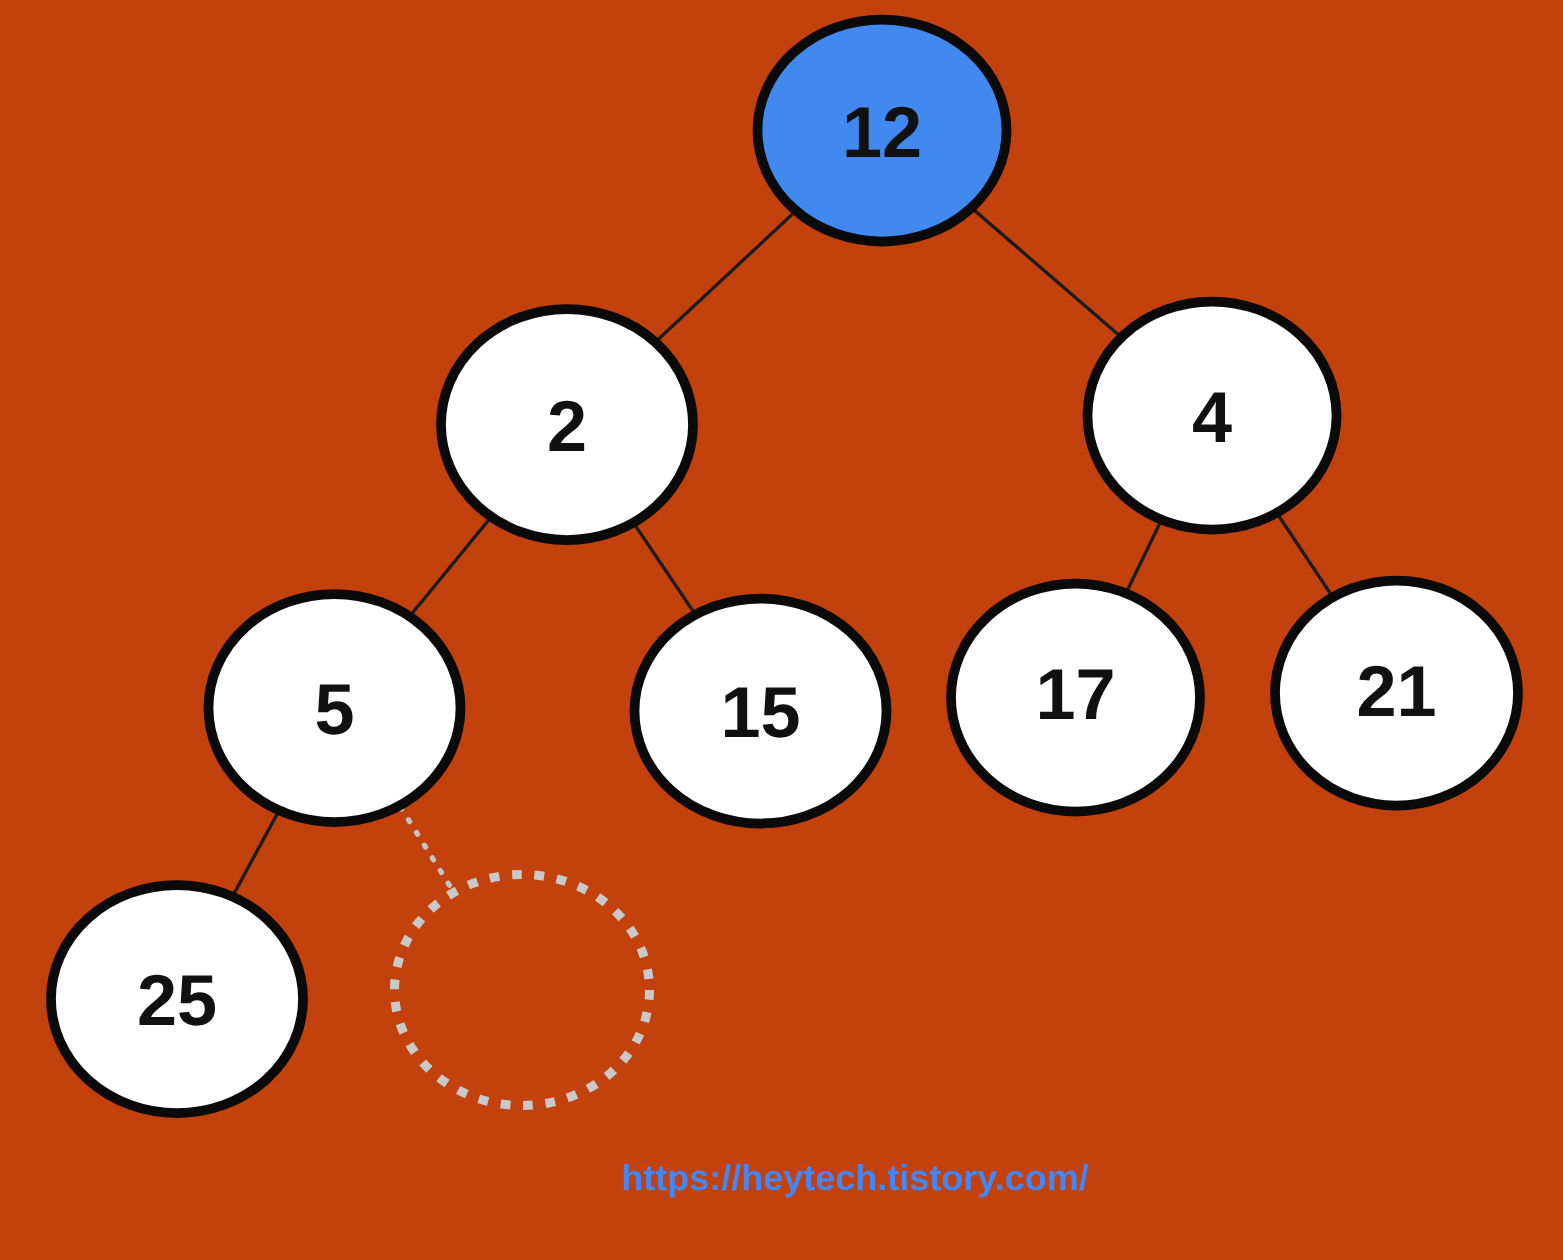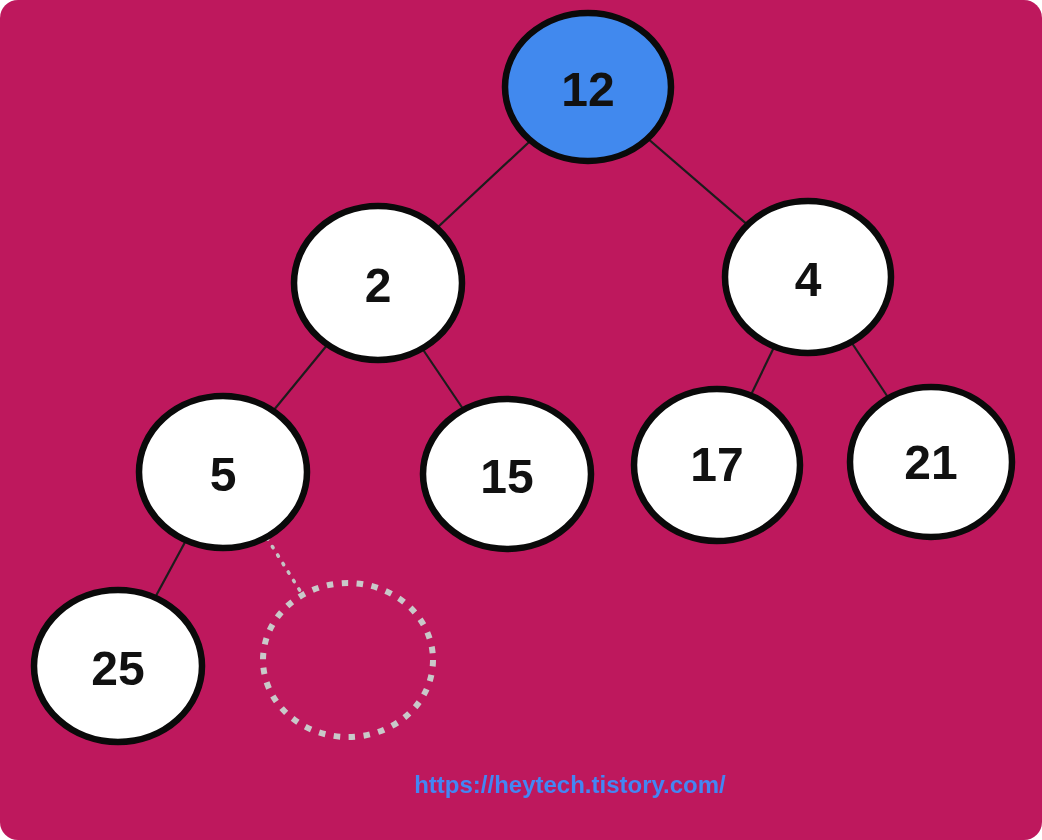--- a/index.html
+++ b/index.html
@@ -3,7 +3,7 @@
 <meta charset="utf-8">
 <style>
   html, body { margin: 0; padding: 0; background: #ffffff; }
-  .stage { position: relative; width: 1042px; height: 840px; background: #be185d; overflow: hidden; border-radius: 18px; }
+  .stage { position: relative; width: 1042px; height: 840px; background: #c2410c; overflow: hidden; }
   svg { display: block; }
   .edge { stroke: #1c1c1c; stroke-width: 2.2; }
   .edge-dotted { stroke: #c4c4c4; stroke-width: 3.5; stroke-dasharray: 1.5 8.5; stroke-linecap: round; fill: none; }

